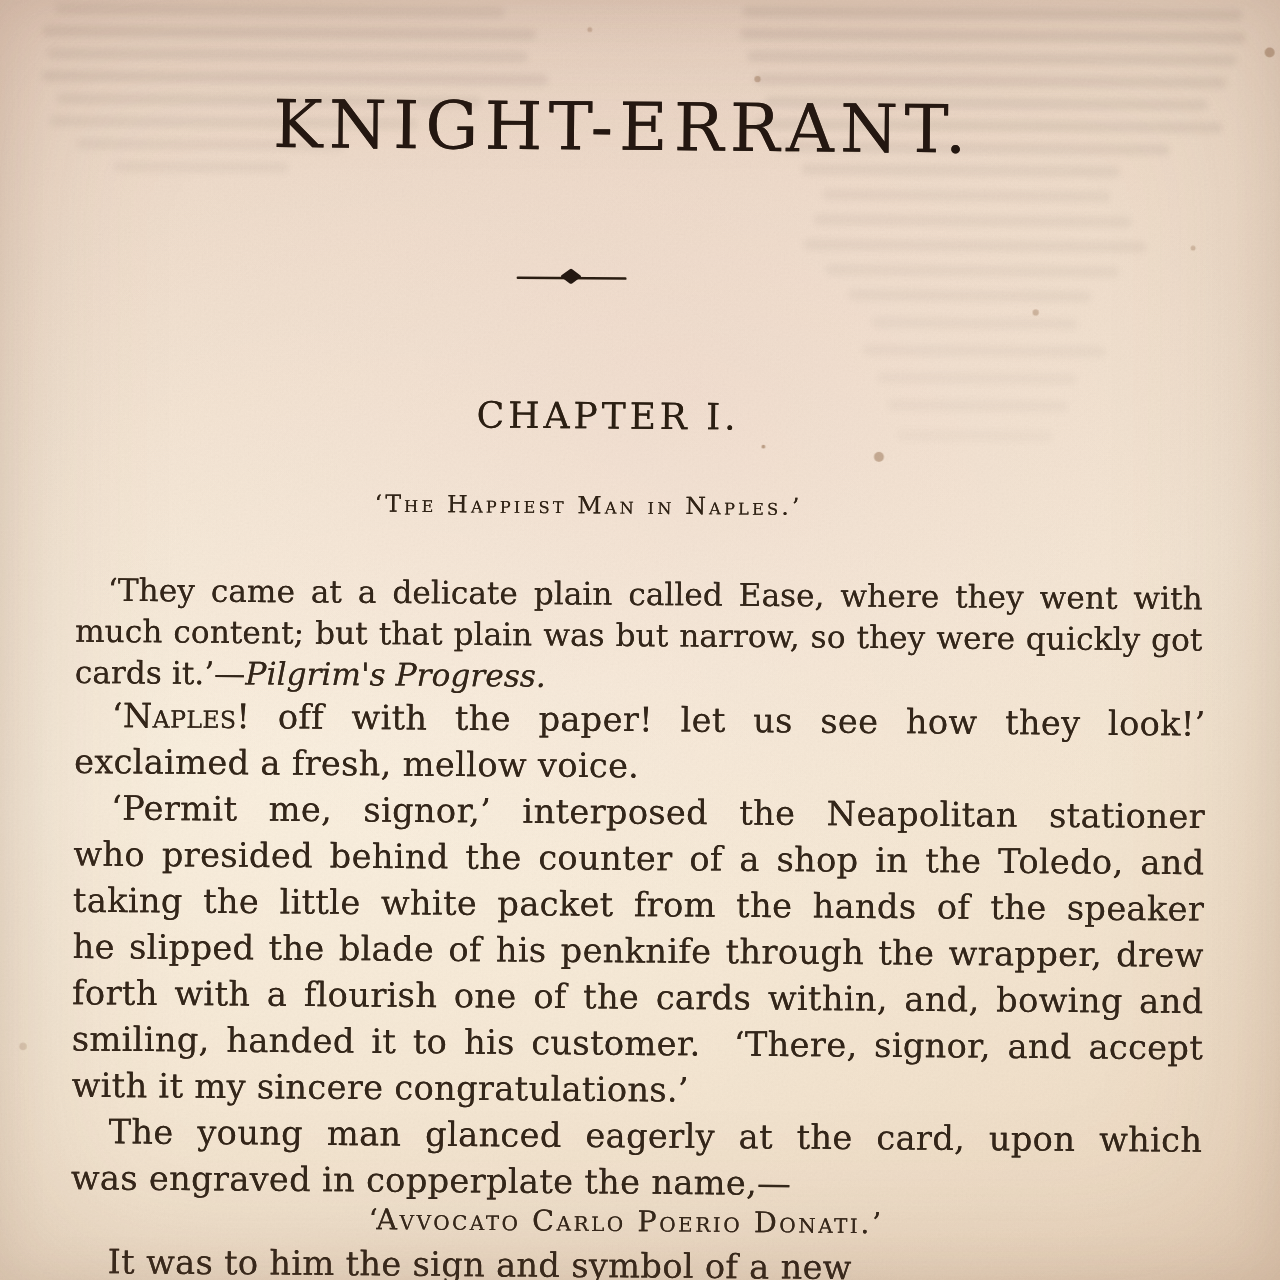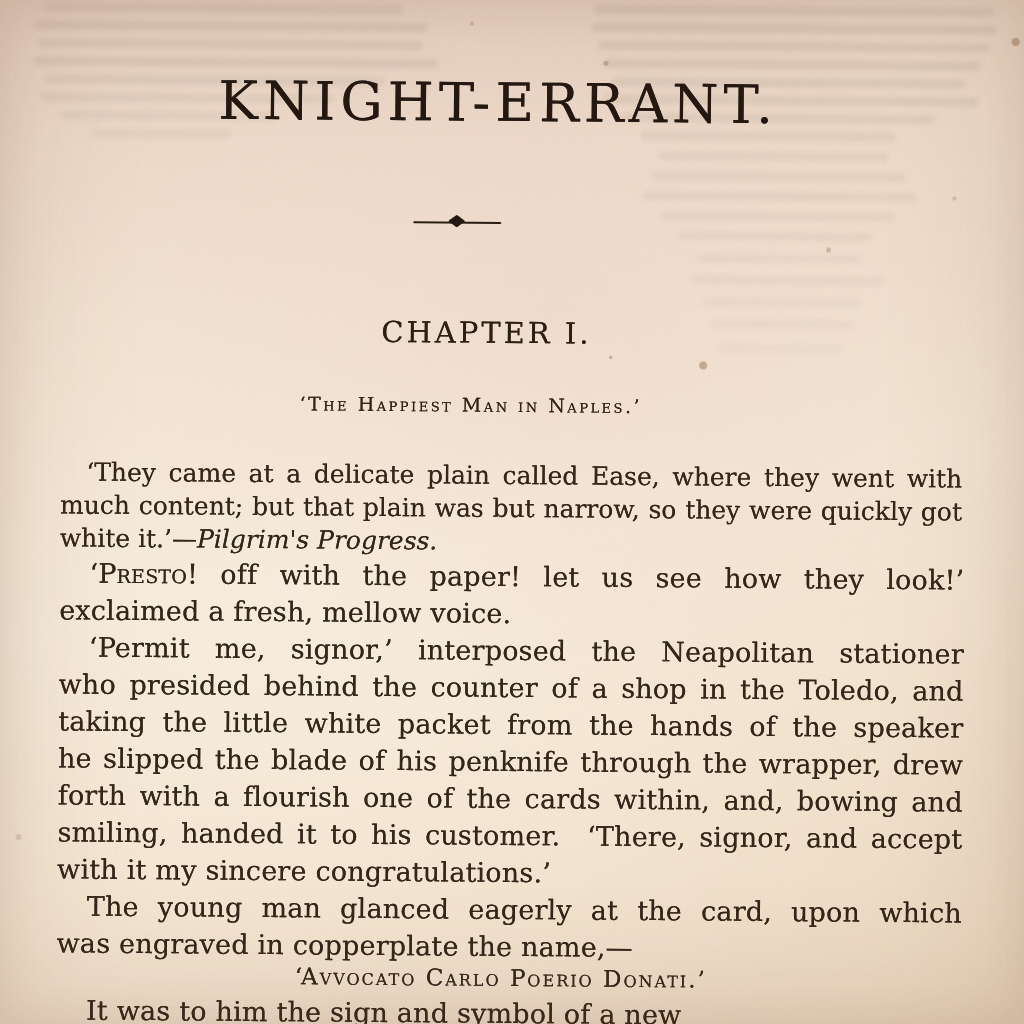--- a/index.html
+++ b/index.html
@@ -128,7 +128,7 @@
     <div id="epigraph" class="inktxt">
         <div class="ln first"><span>‘They came at a delicate plain called Ease, where they went with</span></div>
         <div class="ln"><span>much content; but that plain was but narrow, so they were quickly got</span></div>
-        <div class="ln last"><span>white it.’—</span><span class="it">Pilgrim's Progress.</span></div>
+        <div class="ln last"><span>cards it.’—</span><span class="it">Pilgrim's Progress.</span></div>
       </div>
 
     <div id="body-col" class="inktxt">

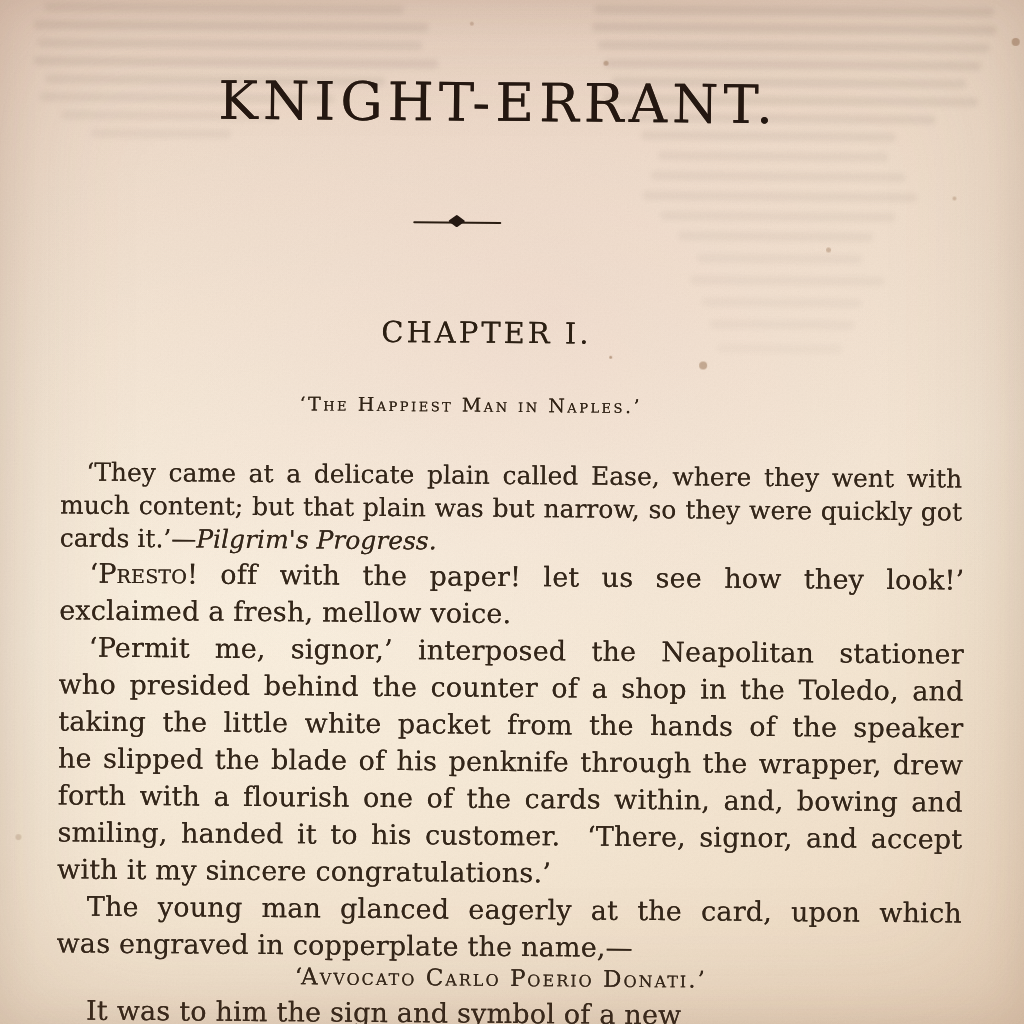--- a/index.html
+++ b/index.html
@@ -134,7 +134,7 @@
     <div id="body-col" class="inktxt">
       <div id="paragraphs">
           <div>
-            <div class="ln first"><span class="sc">‘Presto</span><span>! off with the paper! let us see how they look!’</span></div>
+            <div class="ln first"><span class="sc">‘Naples</span><span>! off with the paper! let us see how they look!’</span></div>
             <div class="ln last"><span>exclaimed a fresh, mellow voice.</span></div>
           </div>
           <div>

